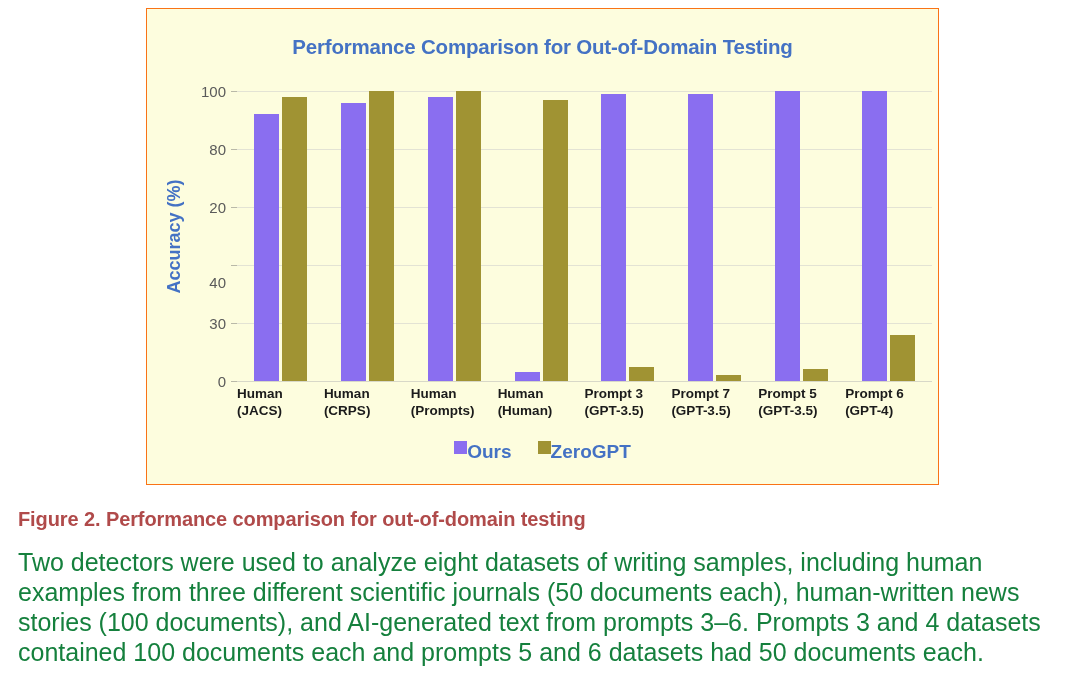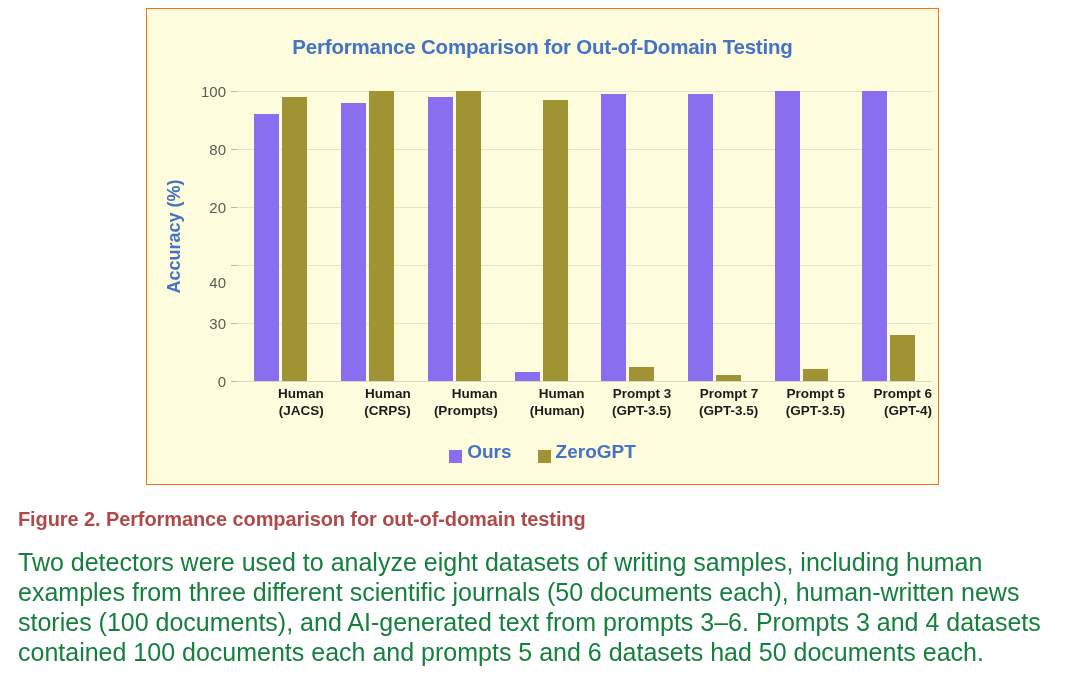--- a/index.html
+++ b/index.html
@@ -123,7 +123,7 @@
   .xlabel {
     position: absolute;
     top: 0;
-    text-align: right;
+    text-align: left;
     font-size: 13.5px;
     font-weight: bold;
     color: #1b1b1b;

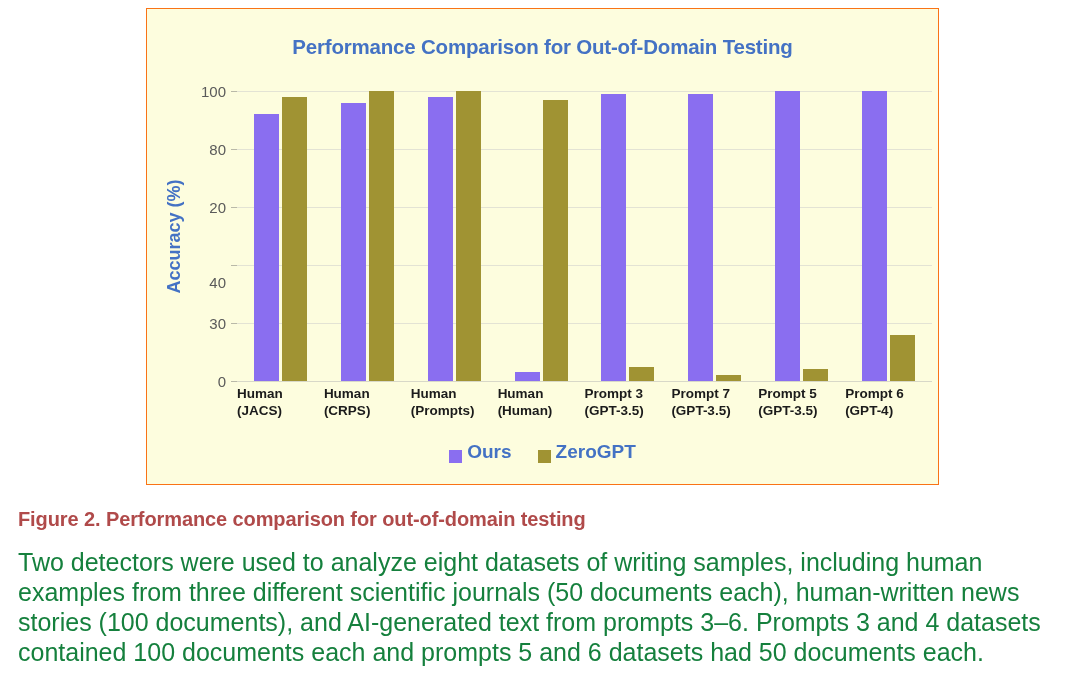--- a/index.html
+++ b/index.html
@@ -143,8 +143,7 @@
   }
   .legend-item {
     display: flex;
-    align-items: flex-end;
-    gap: 5px;
+    align-items: flex-start;
   }
   .legend-swatch {
     width: 13px;

